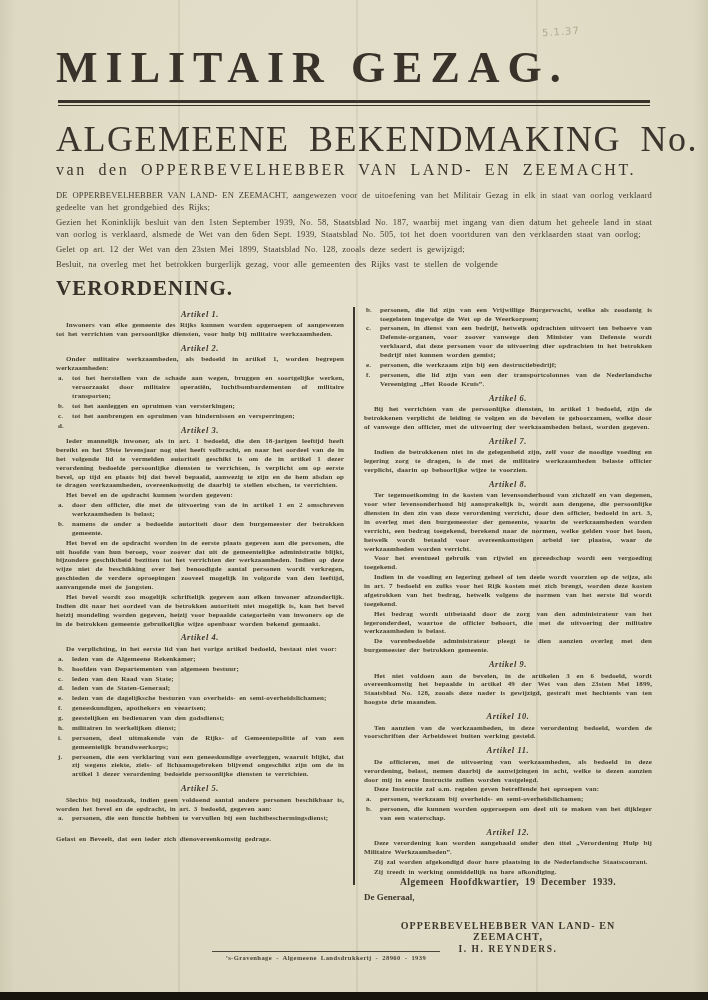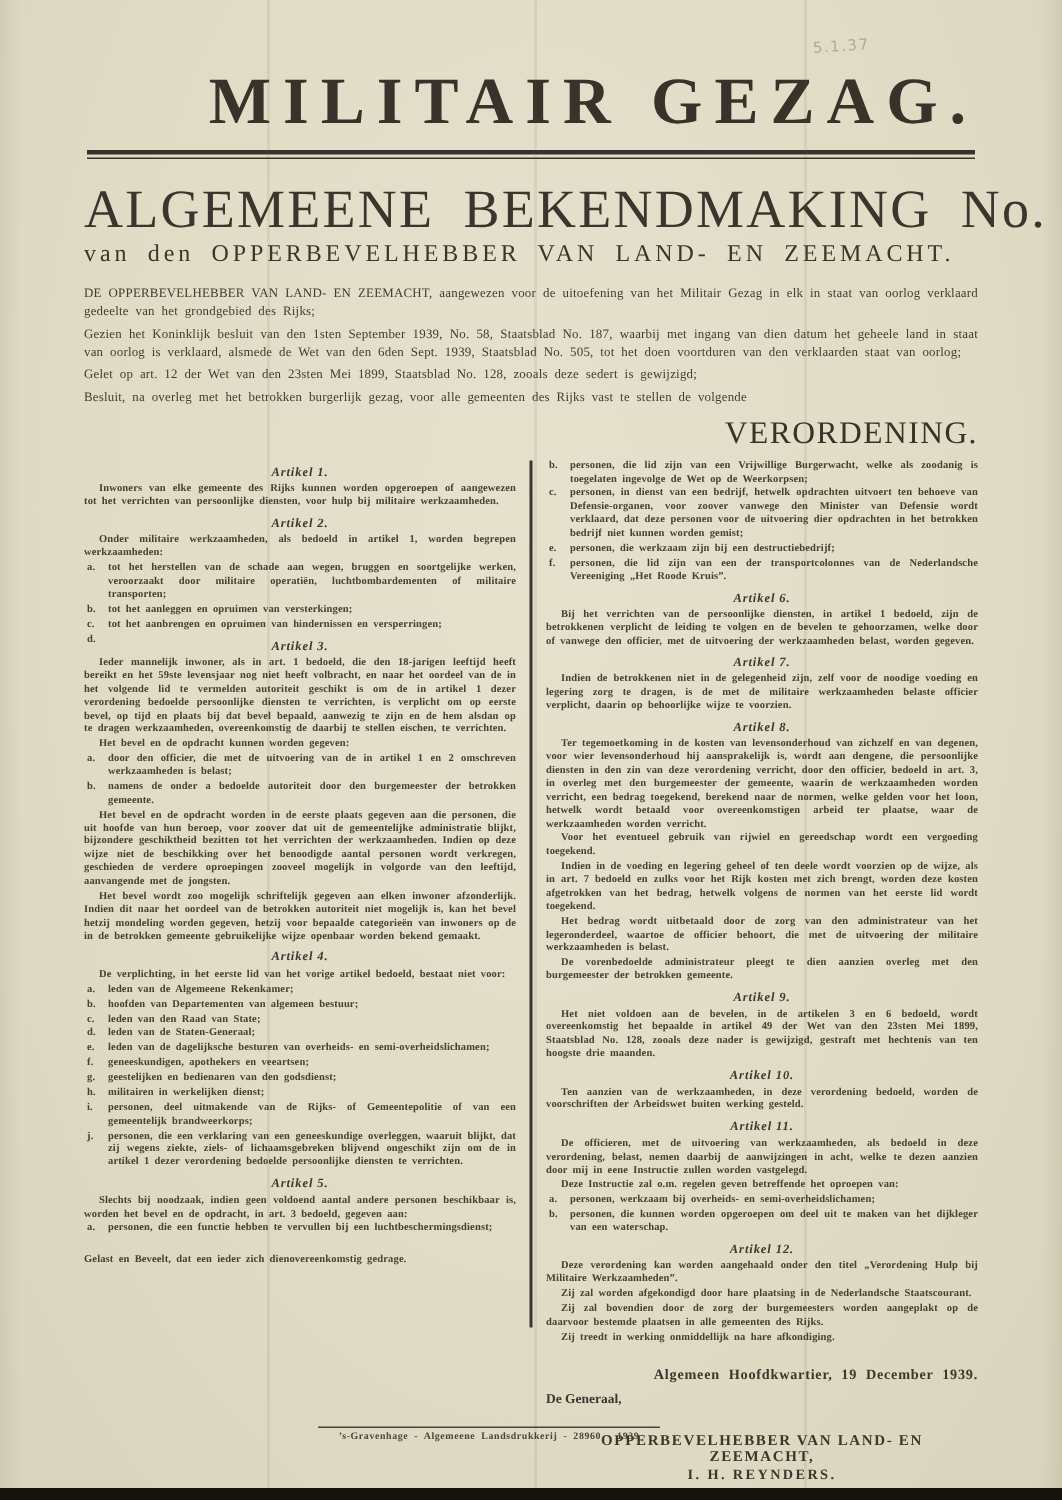--- a/index.html
+++ b/index.html
@@ -28,7 +28,7 @@
     letter-spacing:1px;
   }
   .title{
-    text-align:right;
+    text-align:left;
     font-size:44px;font-weight:700;letter-spacing:8px;
     color:#37332b;
     margin-top:26px;

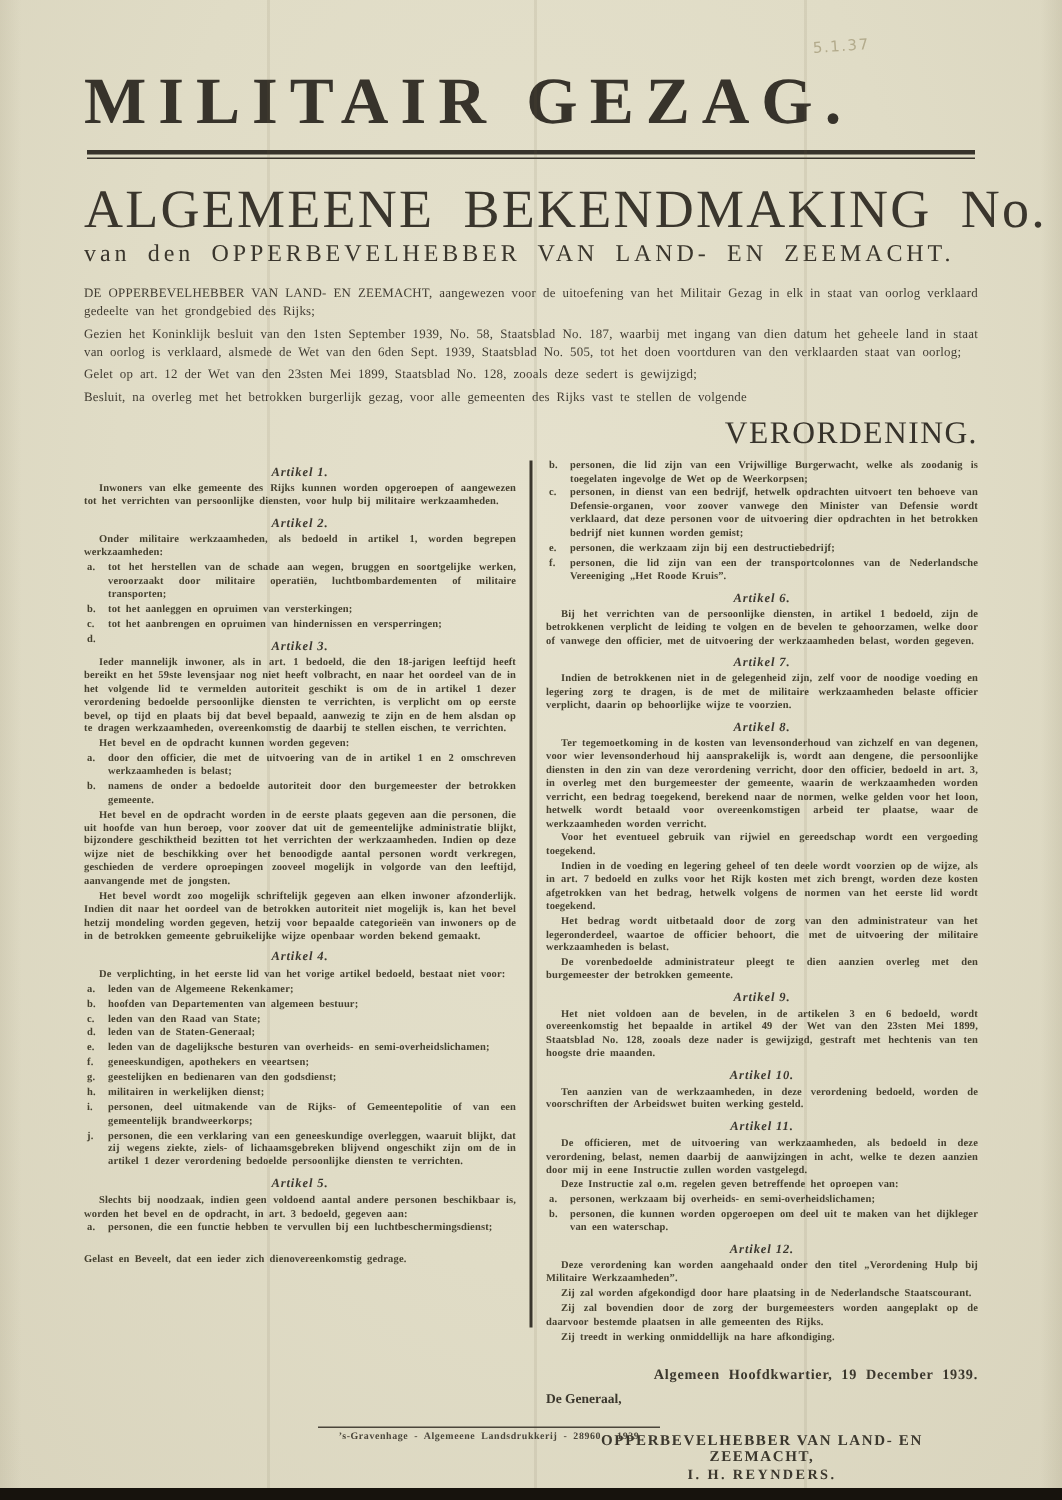--- a/index.html
+++ b/index.html
@@ -57,7 +57,7 @@
     margin-top:2.5px;color:#413c32;
   }
   .verordening{
-    text-align:right;font-size:21px;font-weight:400;letter-spacing:1px;
+    text-align:left;font-size:21px;font-weight:700;letter-spacing:1px;
     margin:6px 0 4px 0;color:#37332b;
   }
   .columns{position:relative;display:flex;gap:20px;}

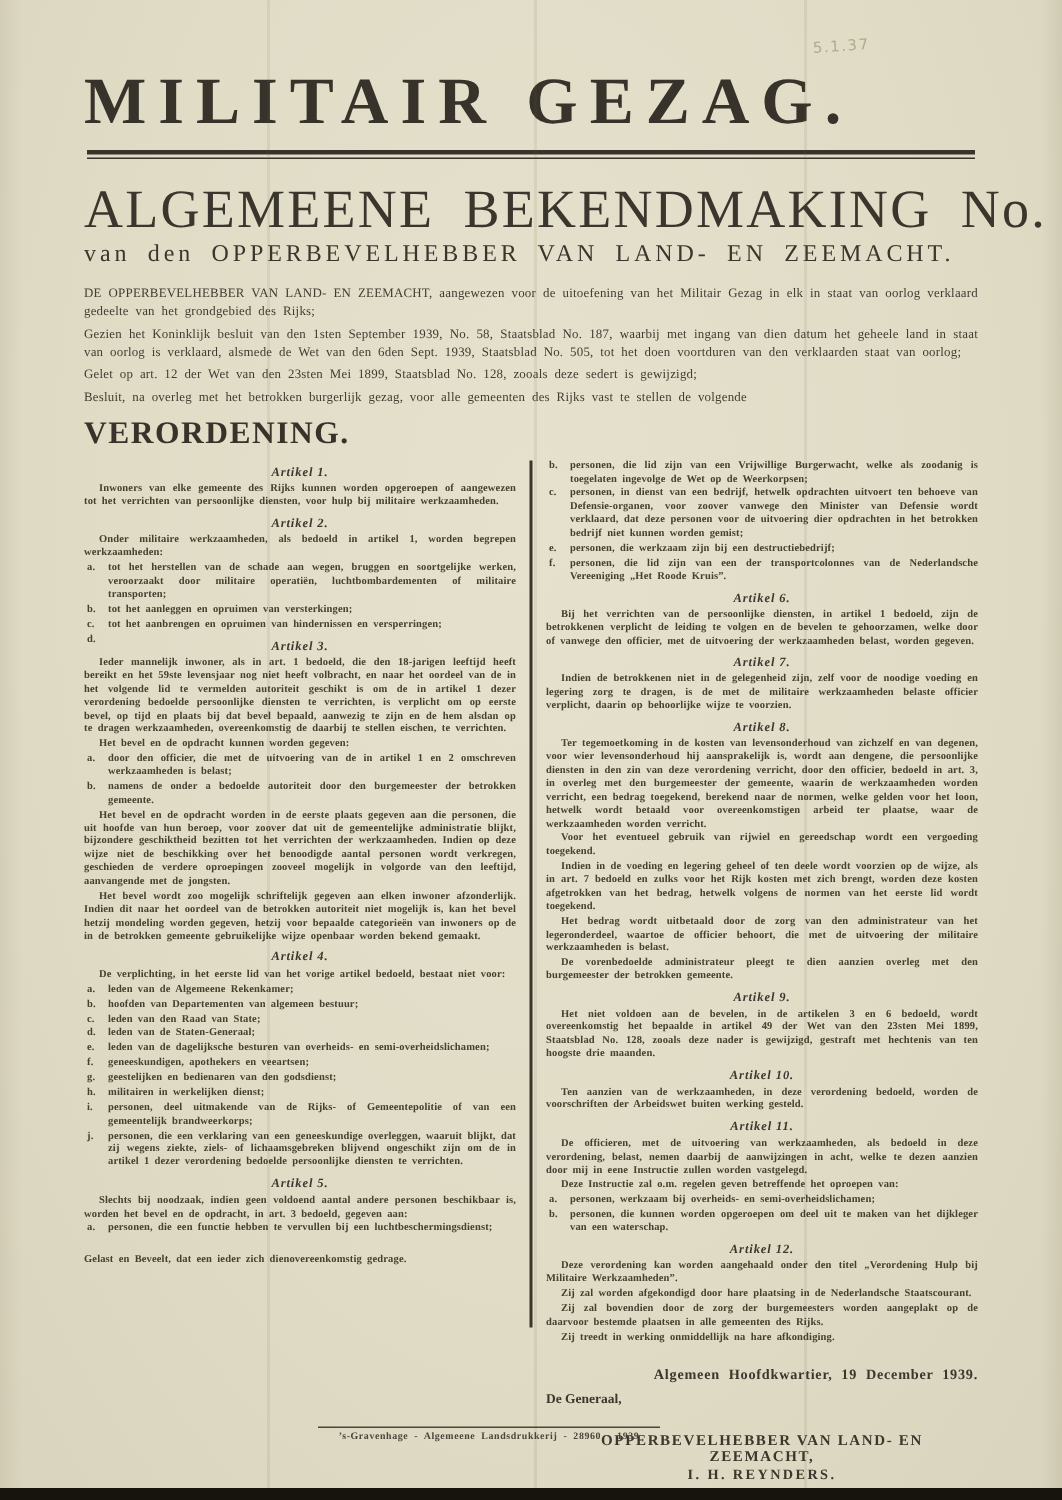--- a/index.html
+++ b/index.html
@@ -199,7 +199,6 @@
         <div class="blk-heading">Artikel 12.</div>
         <div class="blk-para">Deze verordening kan worden aangehaald onder den titel „Verordening Hulp bij Militaire Werkzaamheden”.</div>
         <div class="blk-para">Zij zal worden afgekondigd door hare plaatsing in de Nederlandsche Staatscourant.</div>
-        <div class="blk-para">Zij zal bovendien door de zorg der burgemeesters worden aangeplakt op de daarvoor bestemde plaatsen in alle gemeenten des Rijks.</div>
         <div class="blk-para">Zij treedt in werking onmiddellijk na hare afkondiging.</div>
         <div class="blk-sig_date">Algemeen Hoofdkwartier, 19 December 1939.</div>
         <div class="blk-sig_plain">De Generaal,</div>

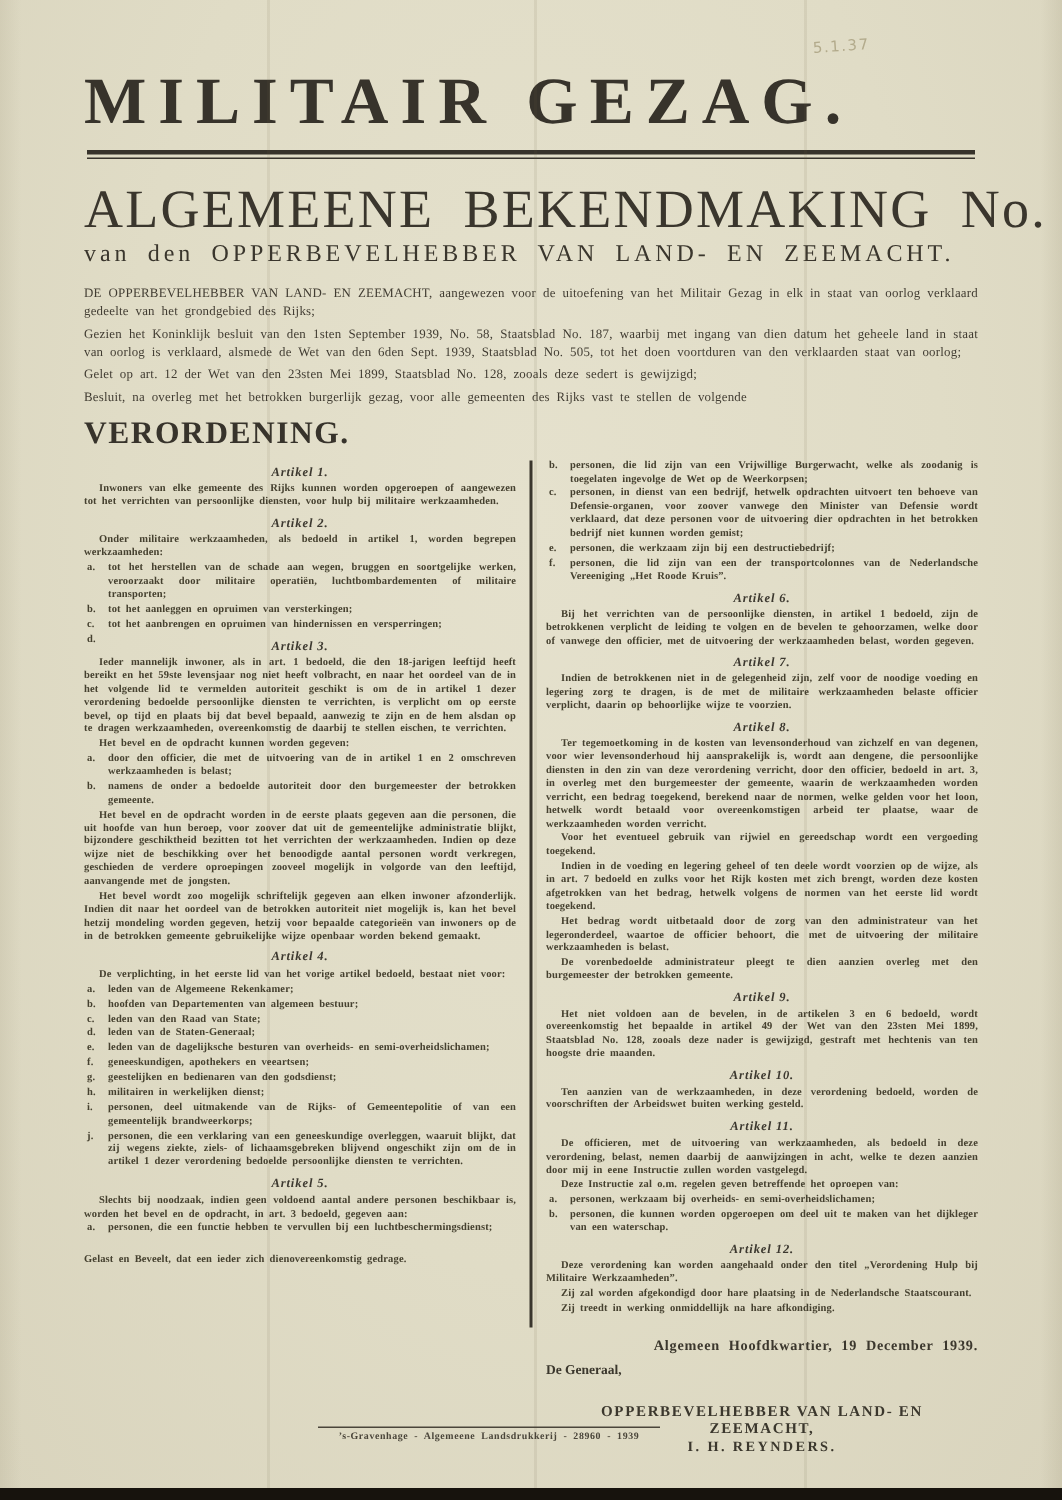--- a/index.html
+++ b/index.html
@@ -86,8 +86,8 @@
     word-spacing:3px;letter-spacing:0.4px;color:#3c382e;
   }
   .blk-sig_date{
-    text-align:right;font-size:9.5px;font-weight:700;word-spacing:3px;
-    margin-top:16px;letter-spacing:0.5px;color:#3b372d;
+    text-align:center;font-size:9.5px;font-weight:700;word-spacing:3px;
+    letter-spacing:0.5px;color:#3b372d;
   }
   .blk-sig_plain{
     text-align:left;font-size:9px;font-weight:700;margin-top:5px;color:#3b372d;

